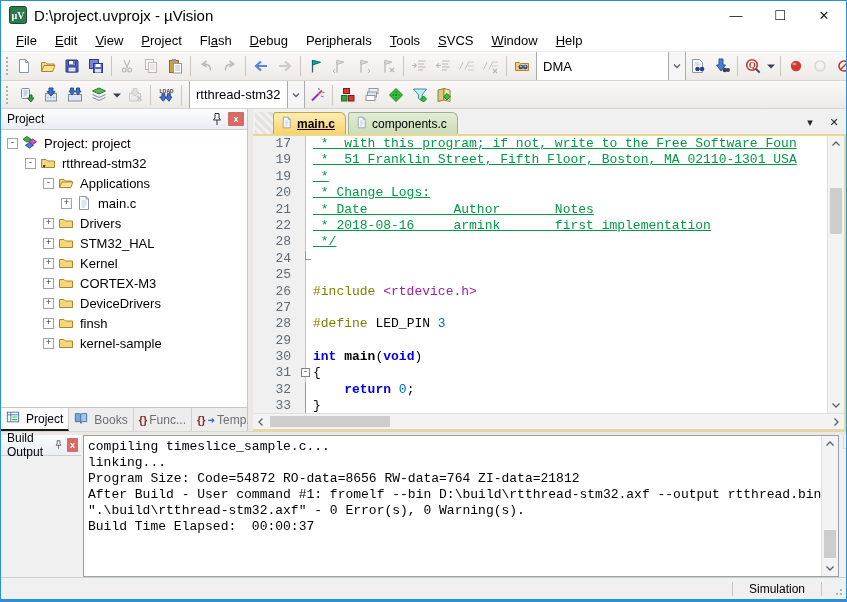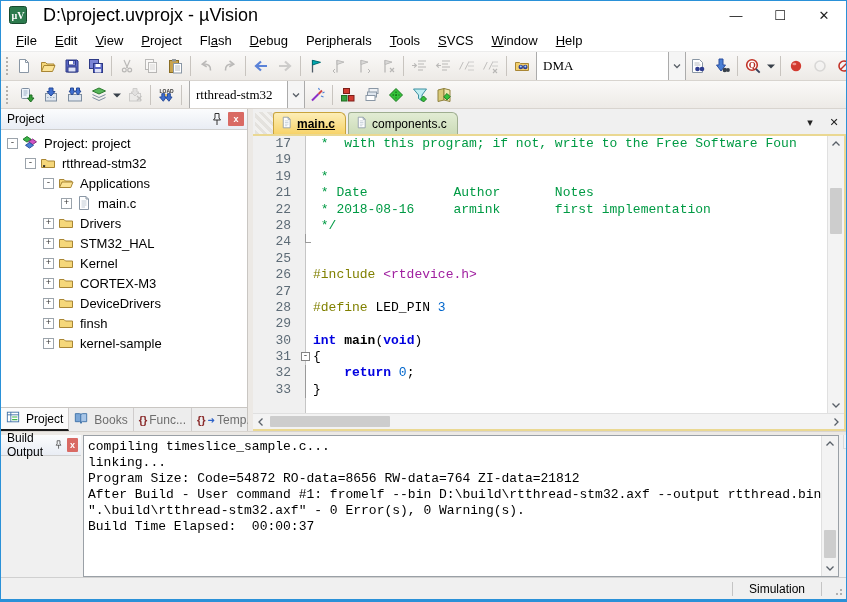--- a/index.html
+++ b/index.html
@@ -13,7 +13,7 @@
   
   .titlebar { height:28px; display:flex; align-items:center; background:#fff; flex:0 0 auto; }
   .app-logo { width:18px; height:18px; margin:0 7px 0 8px; flex:0 0 auto; }
-  .title-text { font-size:18px;margin-left:9px; }
+  .title-text { font-size:15px; }
   .tb-spacer { flex:1; }
   .win-btn { width:44px; height:28px; display:flex; align-items:center; justify-content:center; font-size:13px; color:#222; }
   

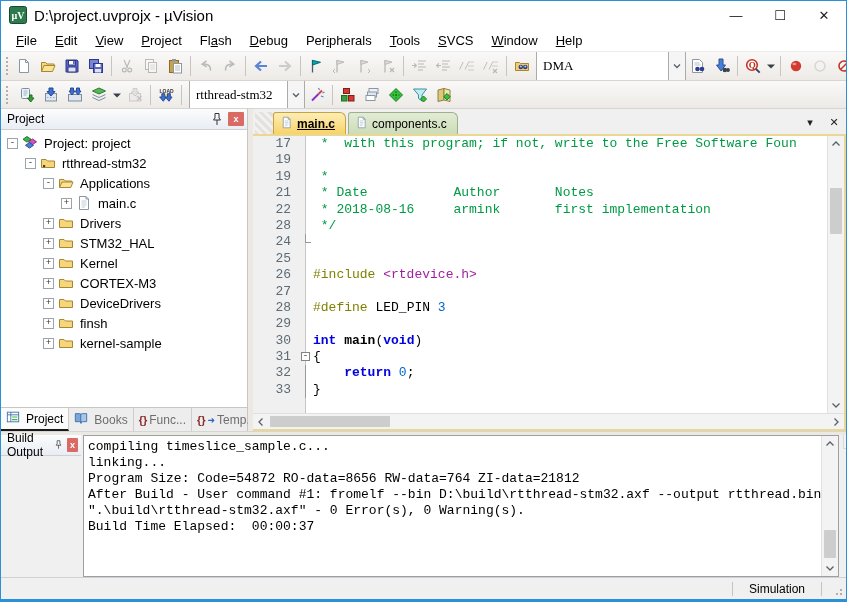--- a/index.html
+++ b/index.html
@@ -29,7 +29,7 @@
   .tbtn.narrow { width:12px; }
   .tbtn.disabled { opacity:.45; filter:grayscale(100%); }
   .tsep { width:1px; height:20px; background:#c8c4bf; margin:0 3px; flex:0 0 auto; }
-  .combo { height:31px; background:#fff; border:1px solid #ababab; display:flex; align-items:center; flex:0 0 auto;font-family:Liberation Serif, serif; }
+  .combo { height:31px; background:#fff; border:1px solid #ababab; display:flex; align-items:center; flex:0 0 auto; }
   .combo .val { flex:1; padding:0 6px; font-size:13px; white-space:nowrap; overflow:hidden; }
   .combo .drop { width:17px; height:100%; border-left:1px solid #ababab; background:#f5f5f5; display:flex; align-items:center; justify-content:center; }
   .combo .drop svg { width:10px; height:10px; }

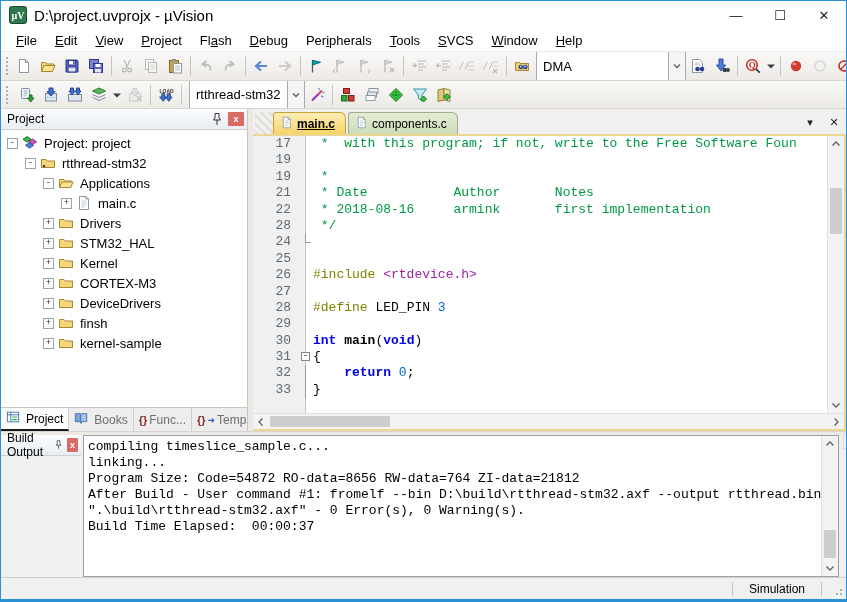--- a/index.html
+++ b/index.html
@@ -73,7 +73,7 @@
   .fold .fm-line { position:absolute; left:6px; top:0; bottom:0; width:1px; background:#9a9a9a; }
   .fold .fm-end { position:absolute; left:6px; top:0; width:6px; height:9px; border-left:1px solid #9a9a9a; border-bottom:1px solid #9a9a9a; }
   .ctext { flex:1; overflow:hidden; }
-  .tok-com { color:var(--c-com); } .tok-dir { color:var(--c-dir); }
+  .tok-com { color:var(--c-com);text-decoration:underline; } .tok-dir { color:var(--c-dir); }
   .tok-hdr { color:var(--c-hdr); } .tok-kw { color:var(--c-kw); font-weight:bold; }
   .tok-num { color:var(--c-num); } .tok-fn { font-weight:bold; } .tok-plain {}
   

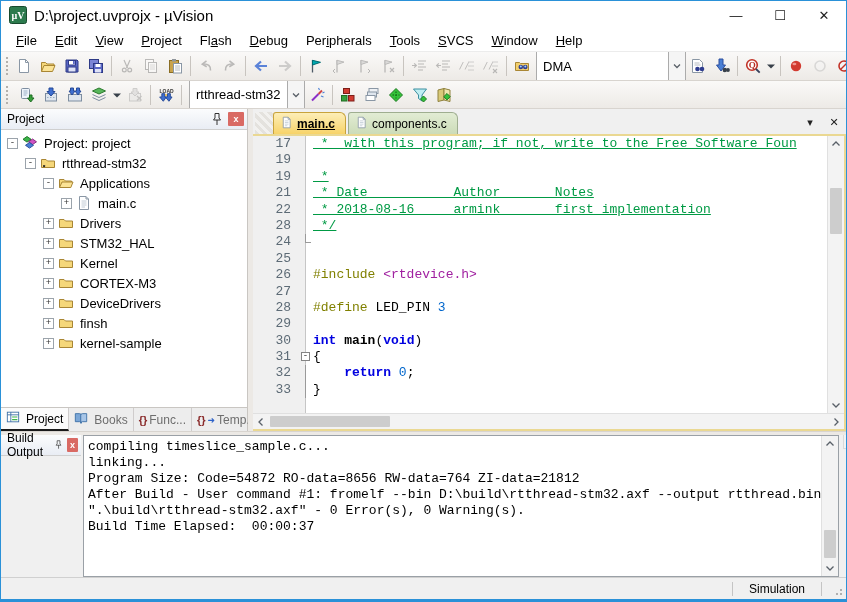--- a/index.html
+++ b/index.html
@@ -676,7 +676,7 @@
         <div class="code-zone">
           <div class="code-scroll" id="code-lines">
               <div class="code-line"><span class="lnum">17</span><span class="fold"></span><span class="ctext"><span class="tok-com"> *  with this program; if not, write to the Free Software Foun</span></span></div>
-              <div class="code-line"><span class="lnum">19</span><span class="fold"></span></div>
+              <div class="code-line"><span class="lnum">19</span><span class="fold"></span><span class="ctext"><span class="tok-com"> *  51 Franklin Street, Fifth Floor, Boston, MA 02110-1301 USA</span></span></div>
               <div class="code-line"><span class="lnum">19</span><span class="fold"></span><span class="ctext"><span class="tok-com"> *</span></span></div>
               <div class="code-line"><span class="lnum">21</span><span class="fold"></span><span class="ctext"><span class="tok-com"> * Date           Author       Notes</span></span></div>
               <div class="code-line"><span class="lnum">22</span><span class="fold"></span><span class="ctext"><span class="tok-com"> * 2018-08-16     armink       first implementation</span></span></div>

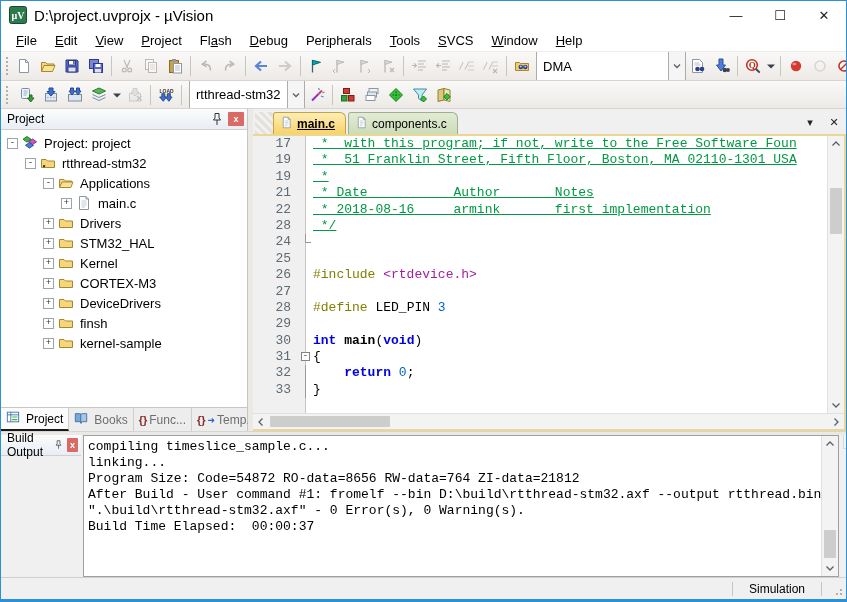--- a/index.html
+++ b/index.html
@@ -678,6 +678,7 @@
               <div class="code-line"><span class="lnum">17</span><span class="fold"></span><span class="ctext"><span class="tok-com"> *  with this program; if not, write to the Free Software Foun</span></span></div>
               <div class="code-line"><span class="lnum">19</span><span class="fold"></span><span class="ctext"><span class="tok-com"> *  51 Franklin Street, Fifth Floor, Boston, MA 02110-1301 USA</span></span></div>
               <div class="code-line"><span class="lnum">19</span><span class="fold"></span><span class="ctext"><span class="tok-com"> *</span></span></div>
+              <div class="code-line"><span class="lnum">20</span><span class="fold"></span><span class="ctext"><span class="tok-com"> * Change Logs:</span></span></div>
               <div class="code-line"><span class="lnum">21</span><span class="fold"></span><span class="ctext"><span class="tok-com"> * Date           Author       Notes</span></span></div>
               <div class="code-line"><span class="lnum">22</span><span class="fold"></span><span class="ctext"><span class="tok-com"> * 2018-08-16     armink       first implementation</span></span></div>
               <div class="code-line"><span class="lnum">28</span><span class="fold"></span><span class="ctext"><span class="tok-com"> */</span></span></div>

